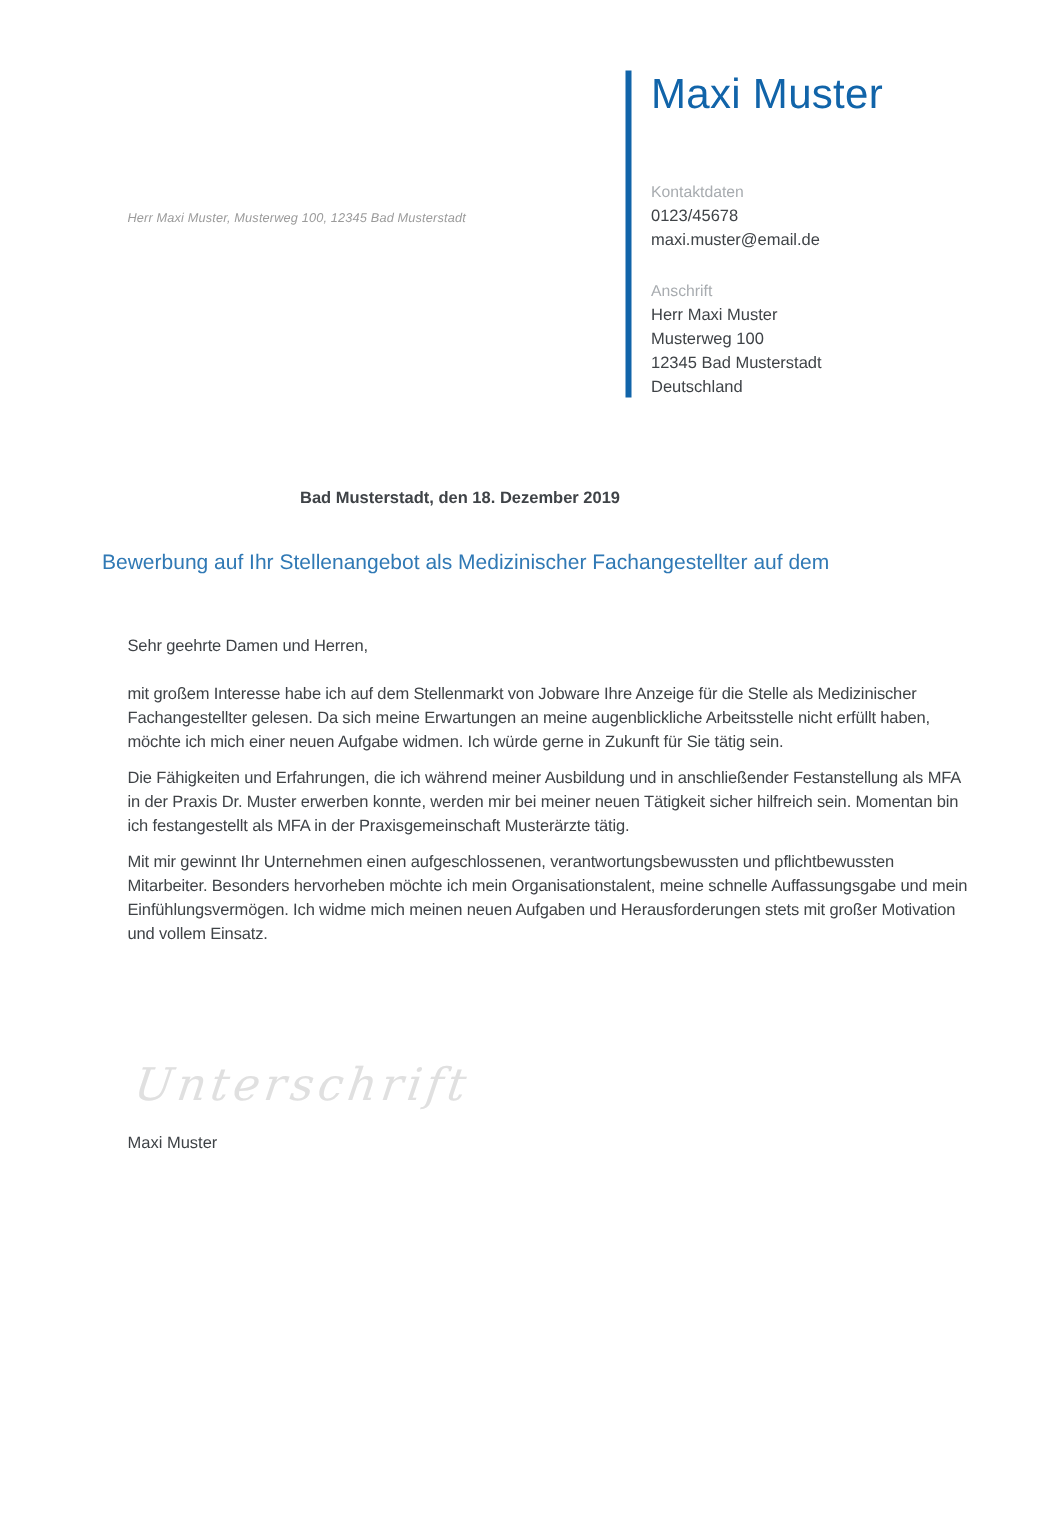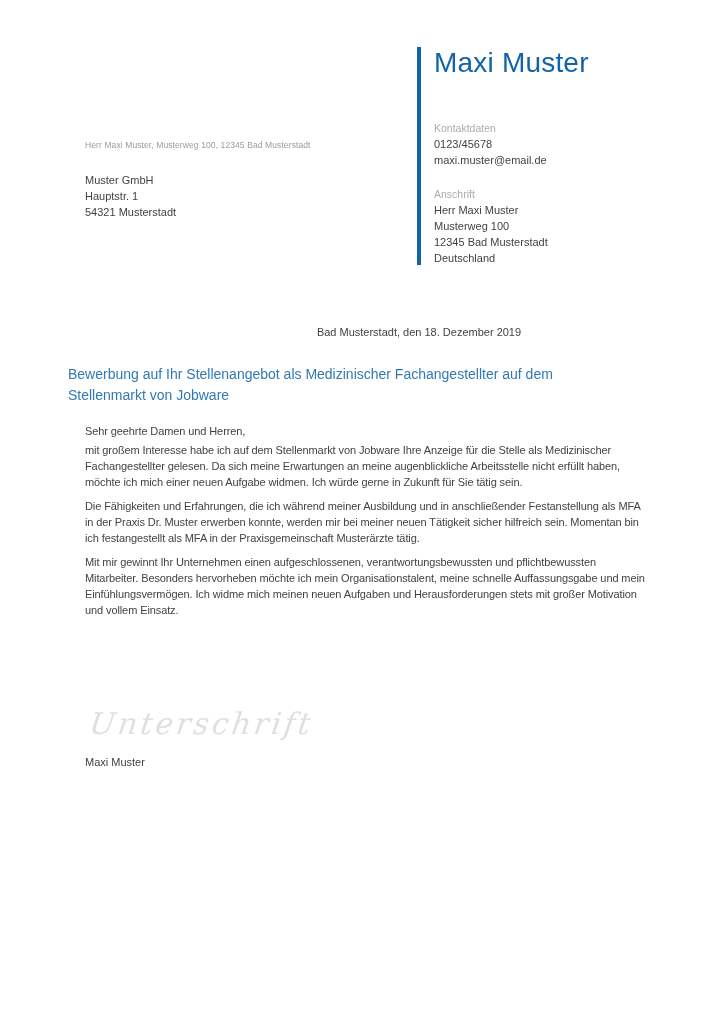--- a/index.html
+++ b/index.html
@@ -57,6 +57,7 @@
     color: #9b9b9b;
     letter-spacing: 0.1px;
     white-space: nowrap;
+    font-style: italic;
   }
   .recipient-block {
     position: absolute;

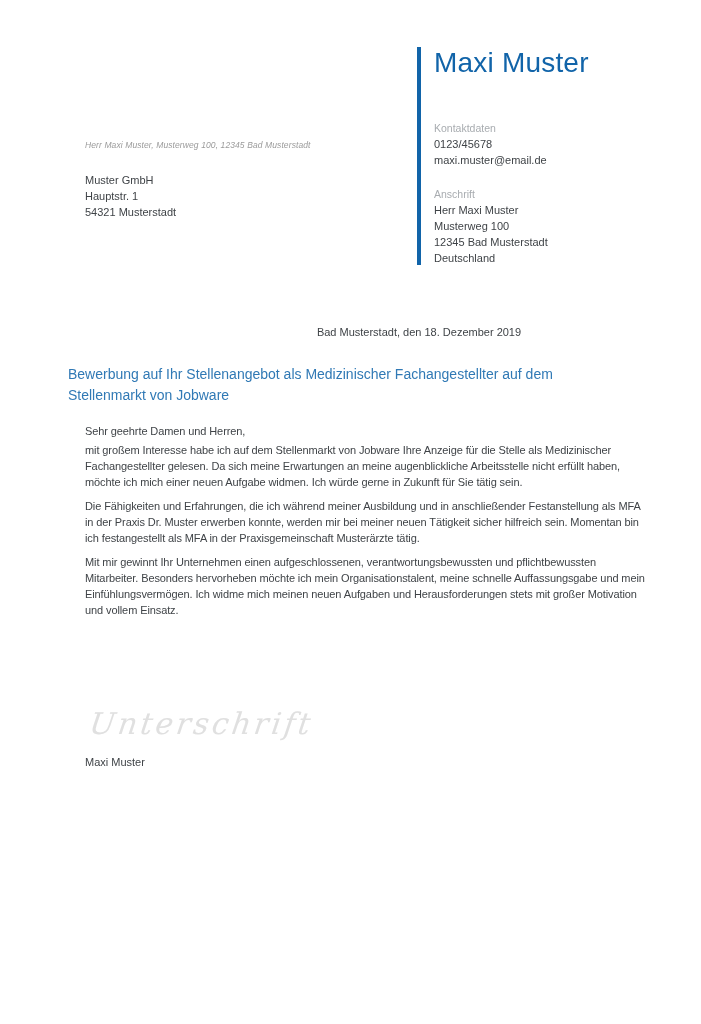--- a/index.html
+++ b/index.html
@@ -141,11 +141,6 @@
 
   <div class="sender-line">Herr Maxi Muster, Musterweg 100, 12345 Bad Musterstadt</div>
 
-  <div class="recipient-block">
-    <div>Muster GmbH</div>
-    <div>Hauptstr. 1</div>
-    <div>54321 Musterstadt</div>
-  </div>
 
   <div class="date-line">Bad Musterstadt, den 18. Dezember 2019</div>
 

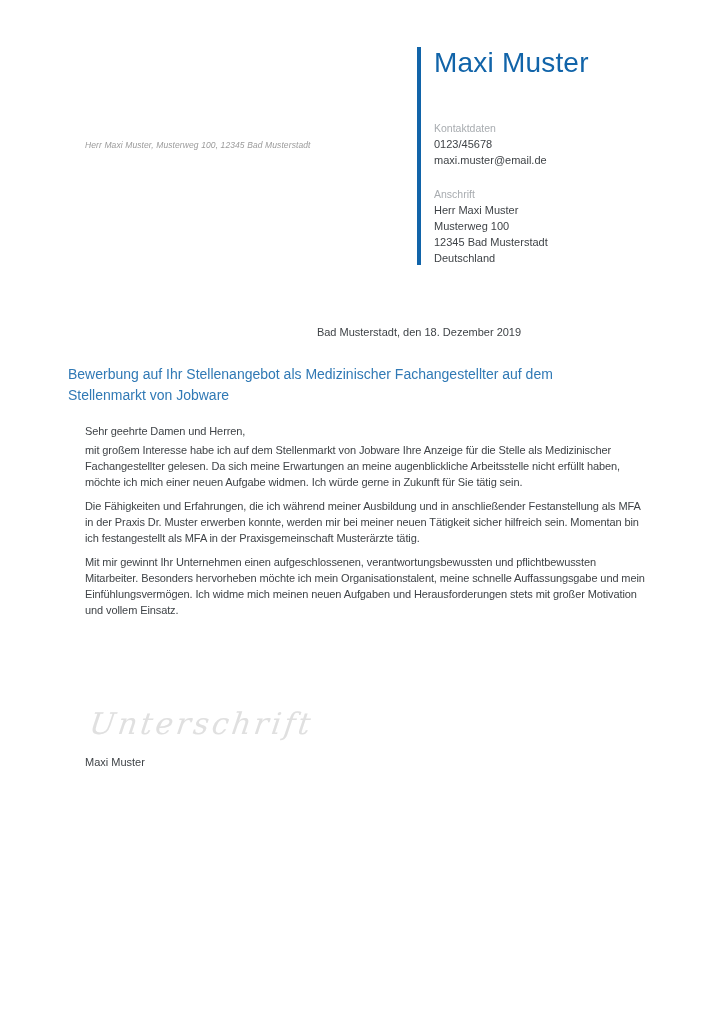--- a/index.html
+++ b/index.html
@@ -70,10 +70,11 @@
   .date-line {
     position: absolute;
     left: 200px; right: 63px; top: 326px;
-    text-align: center;
+    text-align: left;
     font-size: 11px;
     color: #3f4347;
     white-space: nowrap;
+    font-weight: bold;
   }
 
   .subject-block {

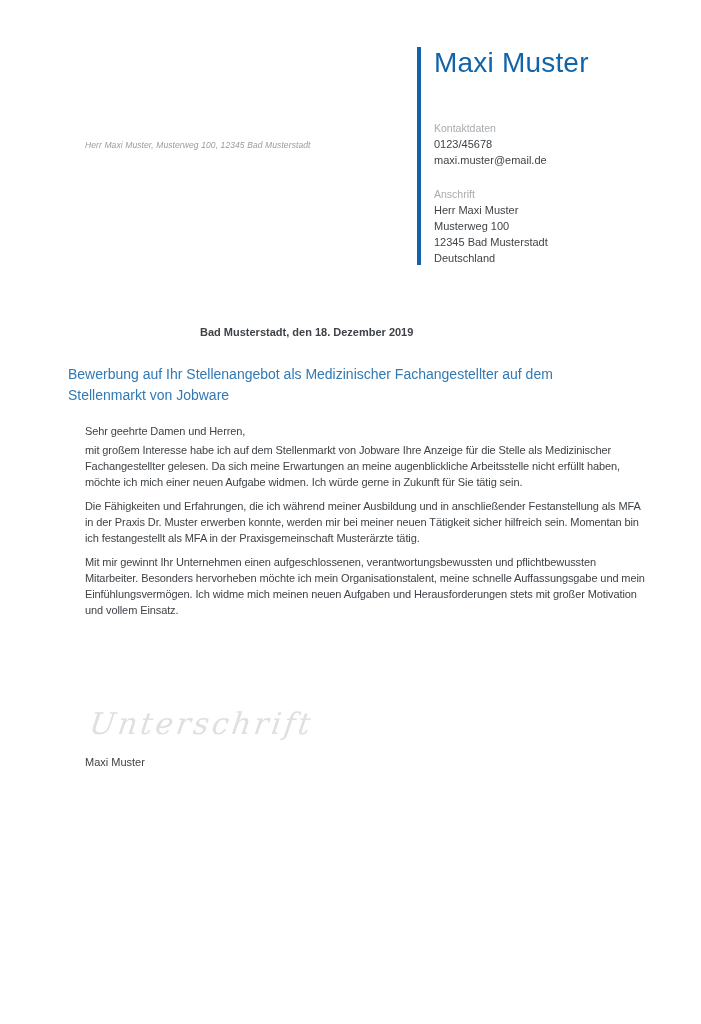--- a/index.html
+++ b/index.html
@@ -147,7 +147,6 @@
 
   <div class="subject-block">
     <div>Bewerbung auf Ihr Stellenangebot als Medizinischer Fachangestellter auf dem</div>
-    <div>Stellenmarkt von Jobware</div>
   </div>
 
   <div class="body-block">

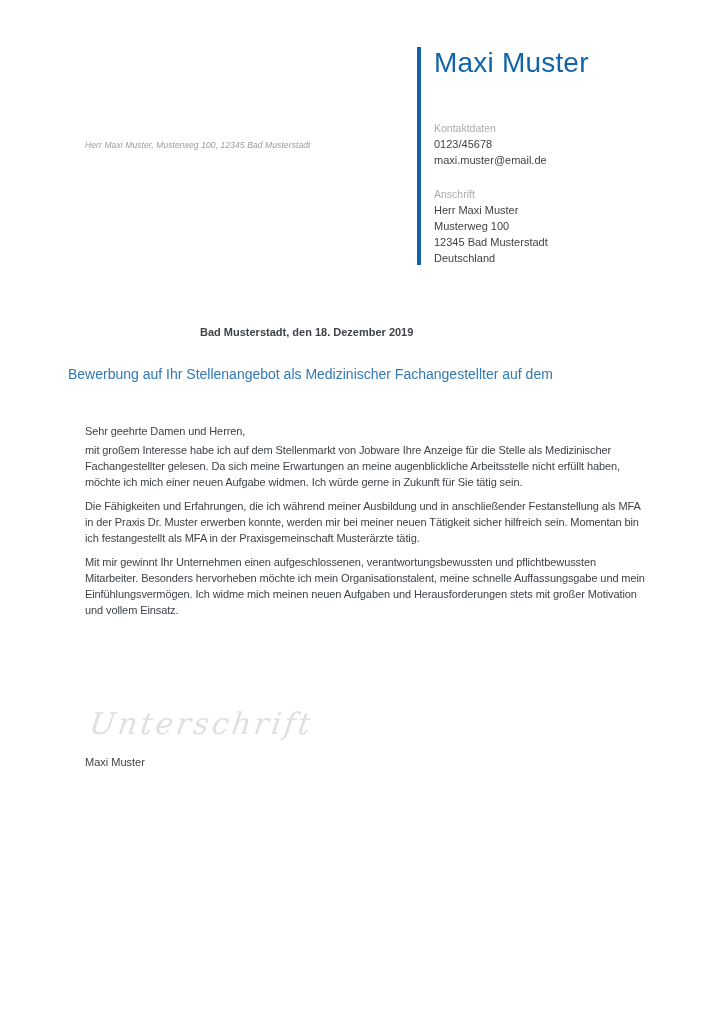--- a/index.html
+++ b/index.html
@@ -95,7 +95,7 @@
     color: #3f4347;
     letter-spacing: -0.1px;
   }
-  .salutation { margin-bottom: 3px; }
+  .salutation { margin-bottom: 16px; }
   .paragraph { margin-bottom: 8px; }
   .closing { margin-top: 8px; }
 

